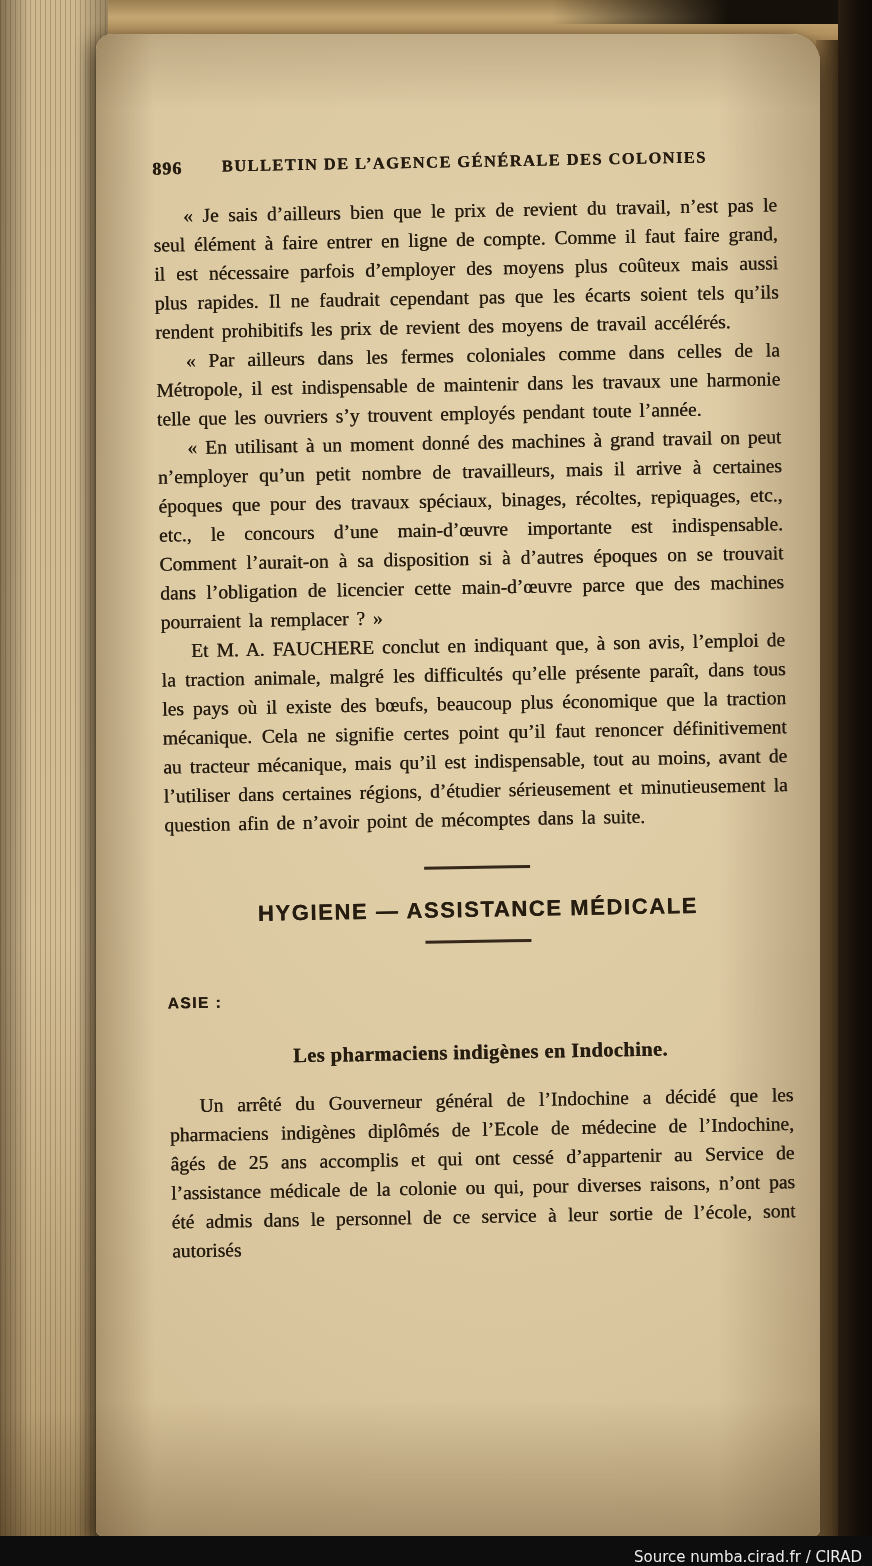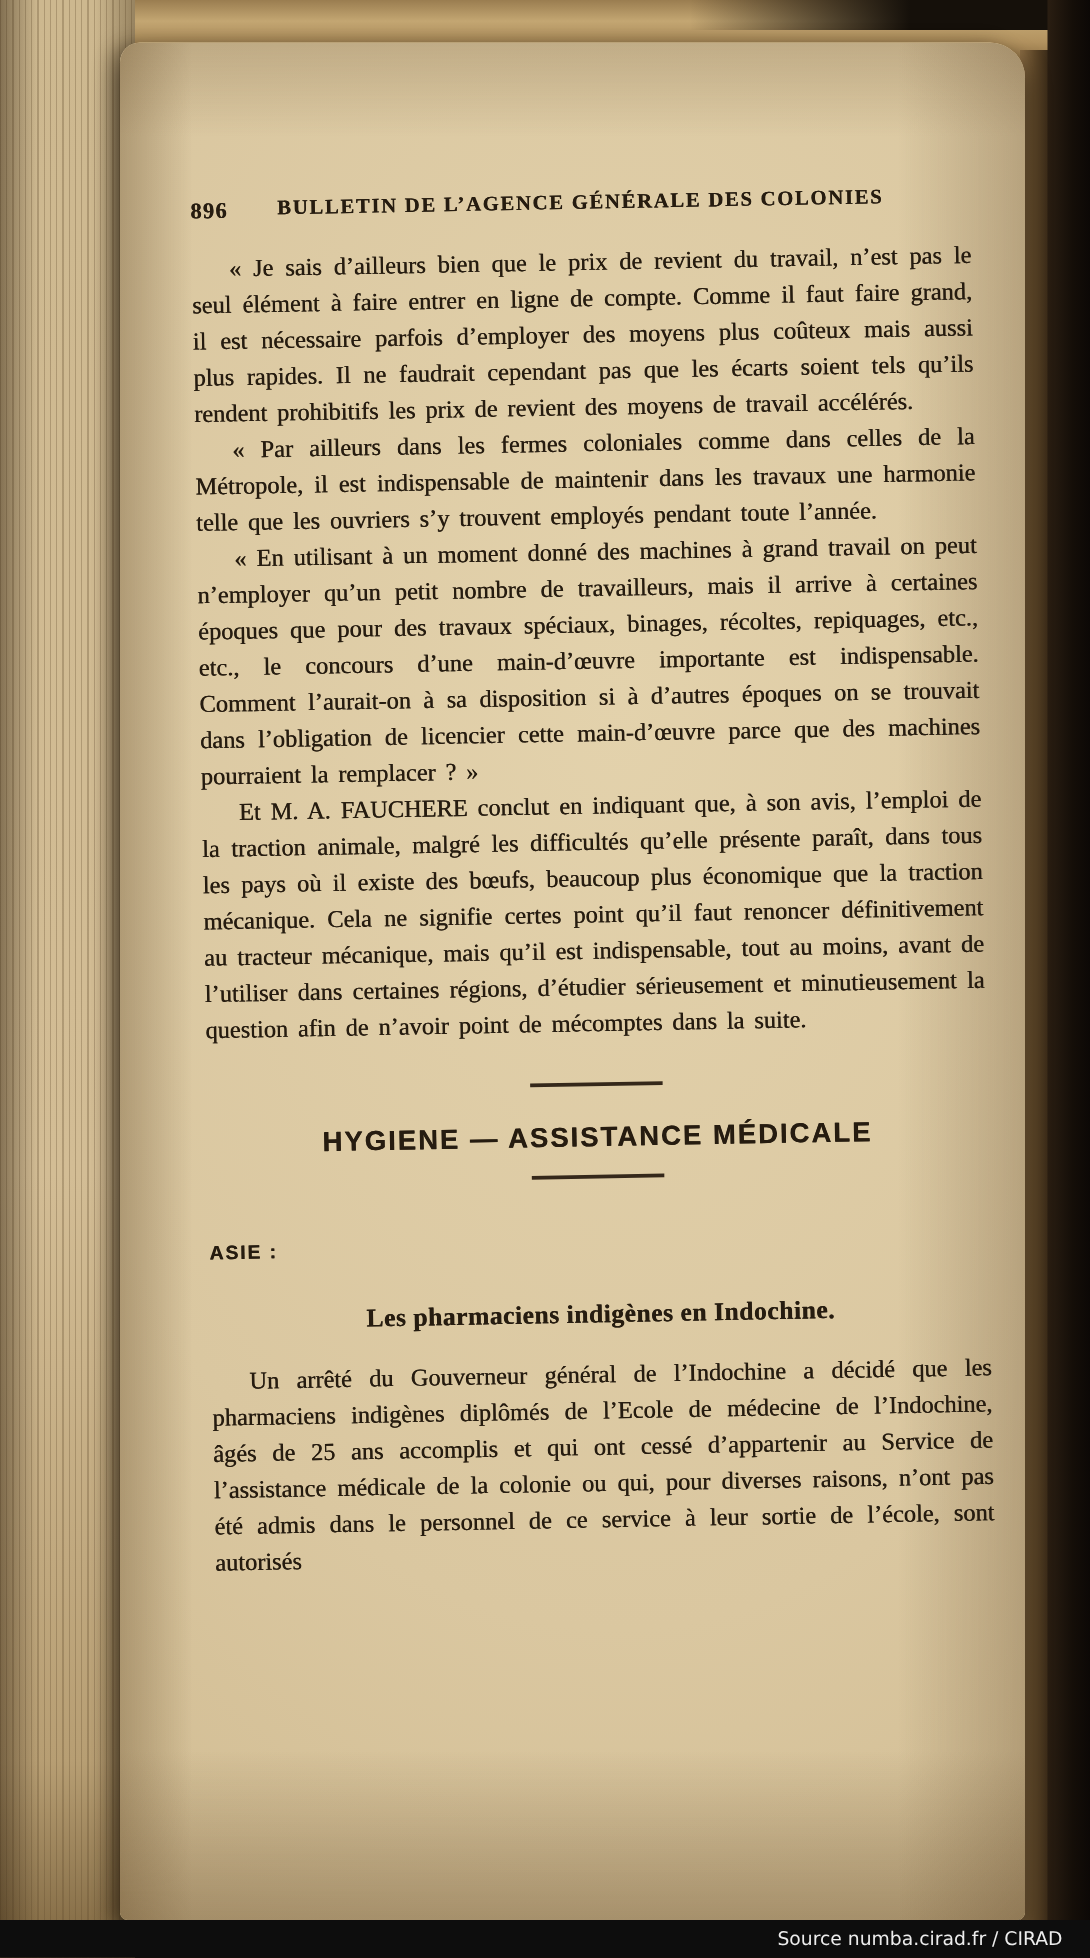--- a/index.html
+++ b/index.html
@@ -110,8 +110,8 @@
   .source-bar{
     position:absolute;left:0;right:0;bottom:0;height:30px;
     background:#0d0d0d;
-    display:flex;align-items:center;justify-content:flex-end;
-    padding-right:22px;box-sizing:border-box;
+    display:flex;align-items:flex-end;justify-content:flex-end;
+    padding-right:10px;box-sizing:border-box;
   }
   .source-text{
     color:#ececec;font-family:"DejaVu Sans","Liberation Sans",sans-serif;

